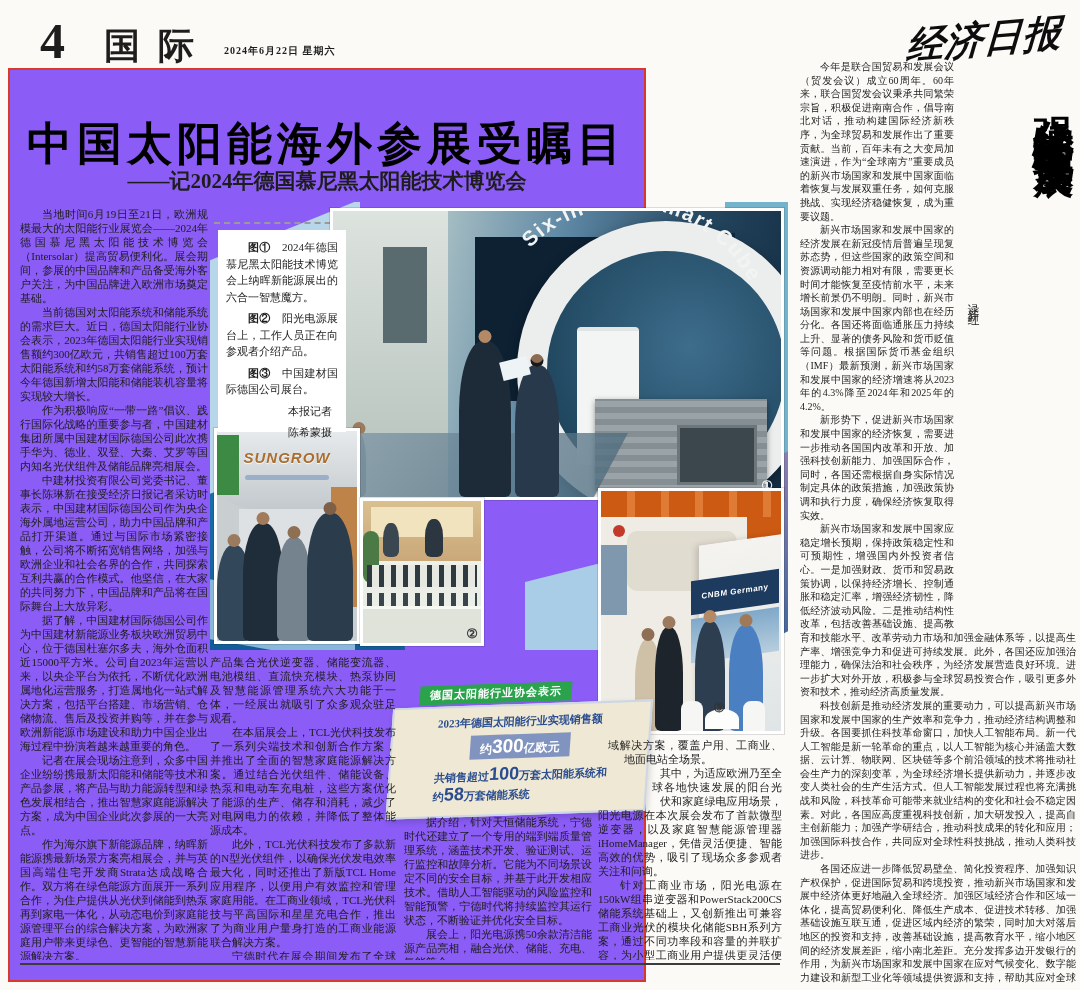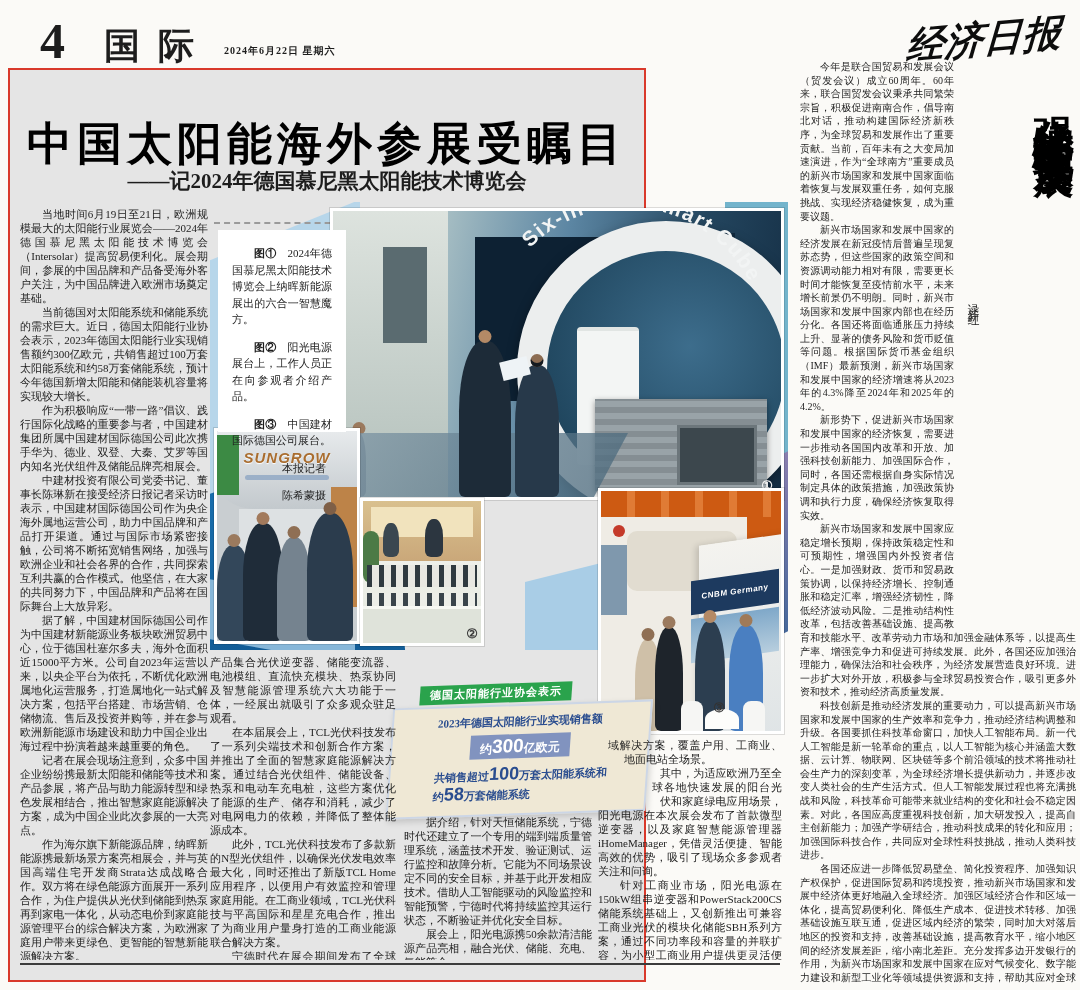--- a/index.html
+++ b/index.html
@@ -14,7 +14,7 @@
           font-family:"DejaVu Serif",serif;transform:rotate(-5deg) skewX(-8deg);letter-spacing:1px;color:#0d0d0d;}
 
   
-  .main-box{position:absolute;left:8px;top:68px;width:638px;height:914px;border:2px solid #d9392b;background:#e5e5e5;box-sizing:border-box;}
+  .main-box{position:absolute;left:8px;top:68px;width:638px;height:914px;border:2px solid #d9392b;background:#8b5cf6;box-sizing:border-box;}
   .m-headline{position:absolute;left:0;right:0;top:14px;text-align:center;font-size:45px;font-weight:900;
               letter-spacing:5px;font-family:"Liberation Sans",sans-serif;color:#000;}
   .m-sub{position:absolute;left:0;right:0;top:80px;text-align:center;font-size:21px;font-weight:bold;}

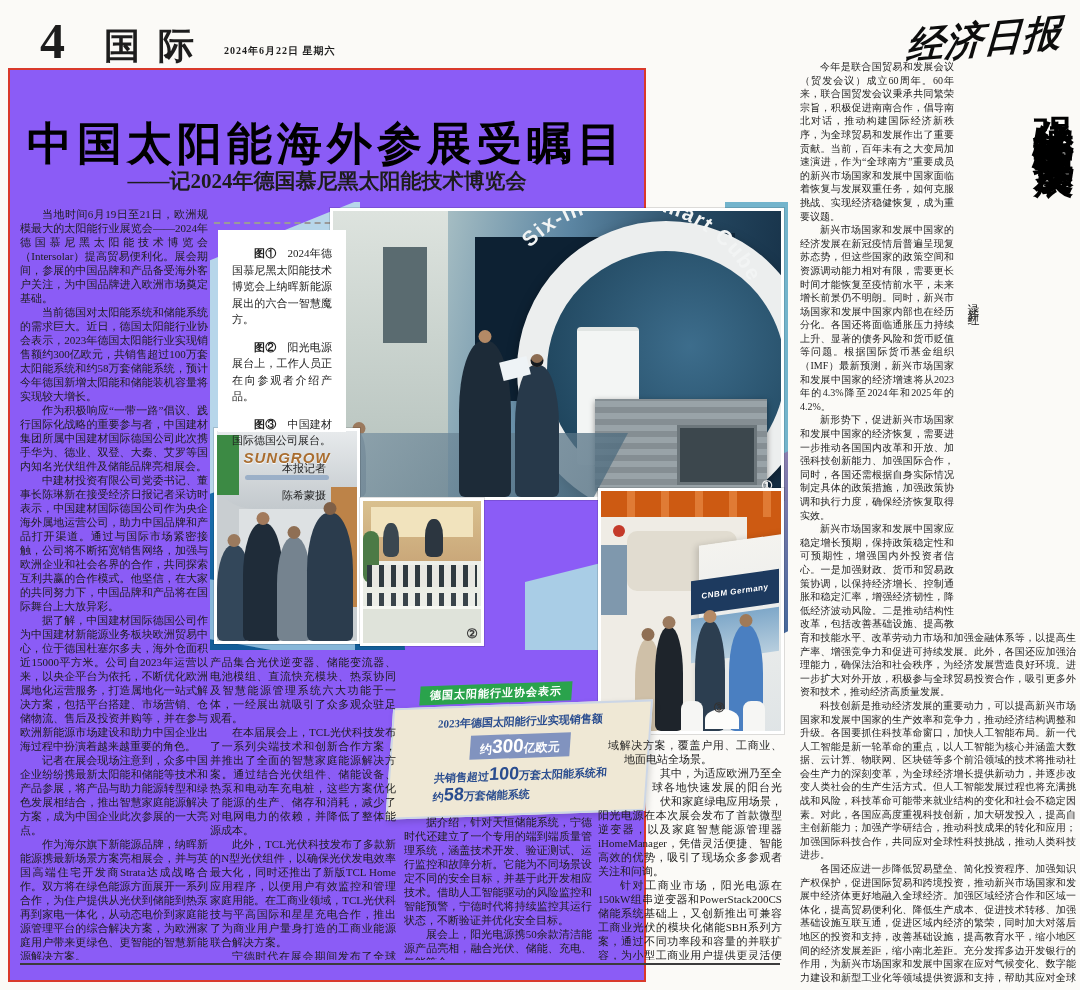--- a/index.html
+++ b/index.html
@@ -73,7 +73,7 @@
   
   .caption-block{position:absolute;left:208px;top:160px;width:128px;height:202px;background:#fff;z-index:3;
                  font-size:11px;line-height:16.5px;padding:4px 3px;box-sizing:border-box;text-align:justify;}
-  .caption-block p{margin:11px;text-indent:2em;}
+  .caption-block p{margin:5px;text-indent:2em;}
   .cap-label{font-weight:bold;}
   .cap-credit{text-align:right;text-indent:0 !important;padding-right:6px;}
 

